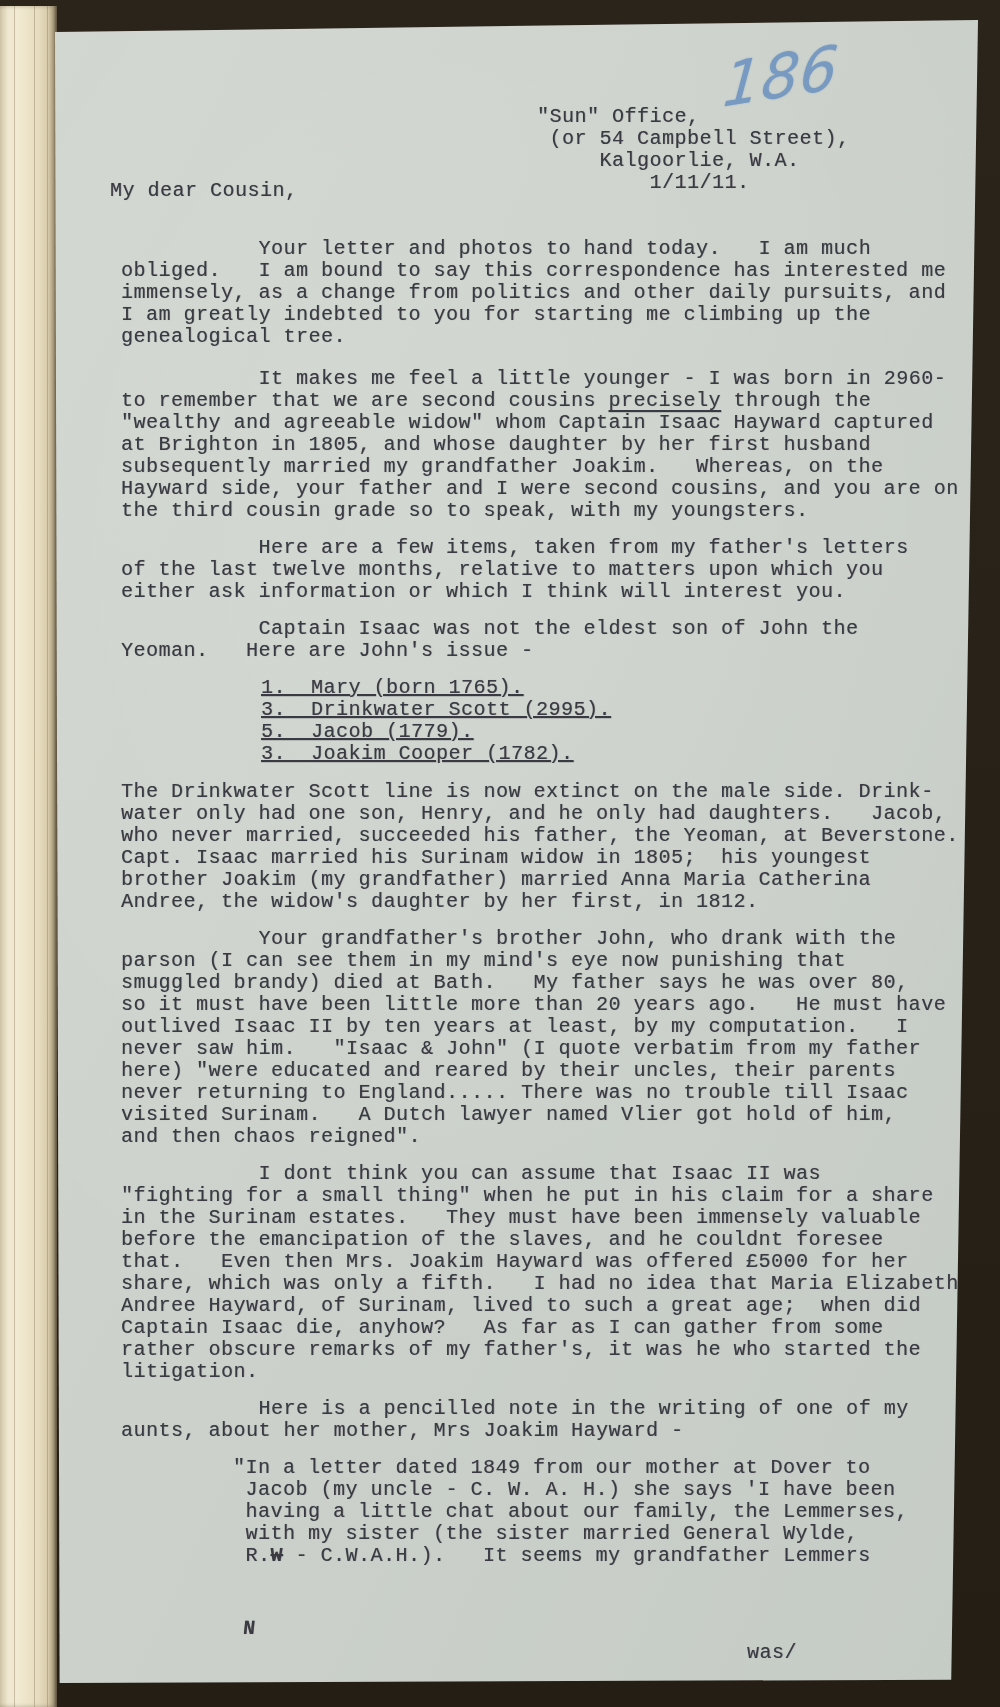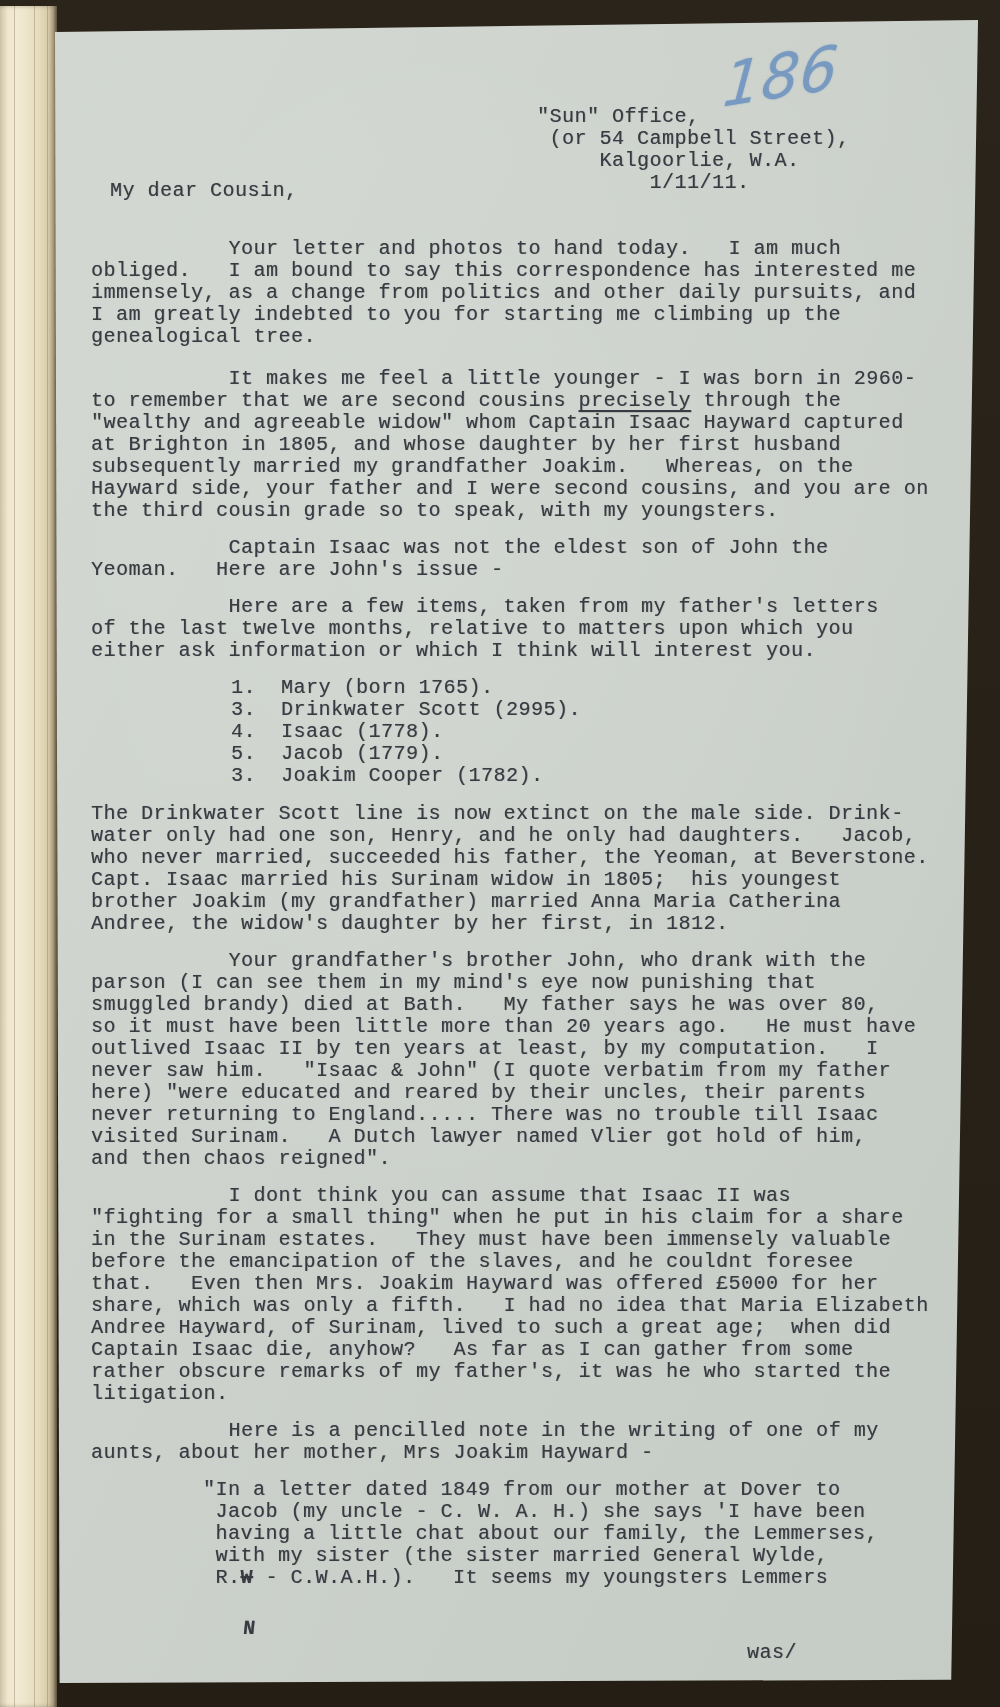--- a/index.html
+++ b/index.html
@@ -46,7 +46,7 @@
   }
   .salutation{position:absolute;left:55px;top:160px;}
   .letterbody{
-    position:absolute;left:36px;top:218px;width:880px;
+    position:absolute;left:66px;top:218px;width:880px;
   }
   .para{white-space:pre-wrap;margin:0 0 15px 0;}
   .para.first{margin-bottom:20px;}

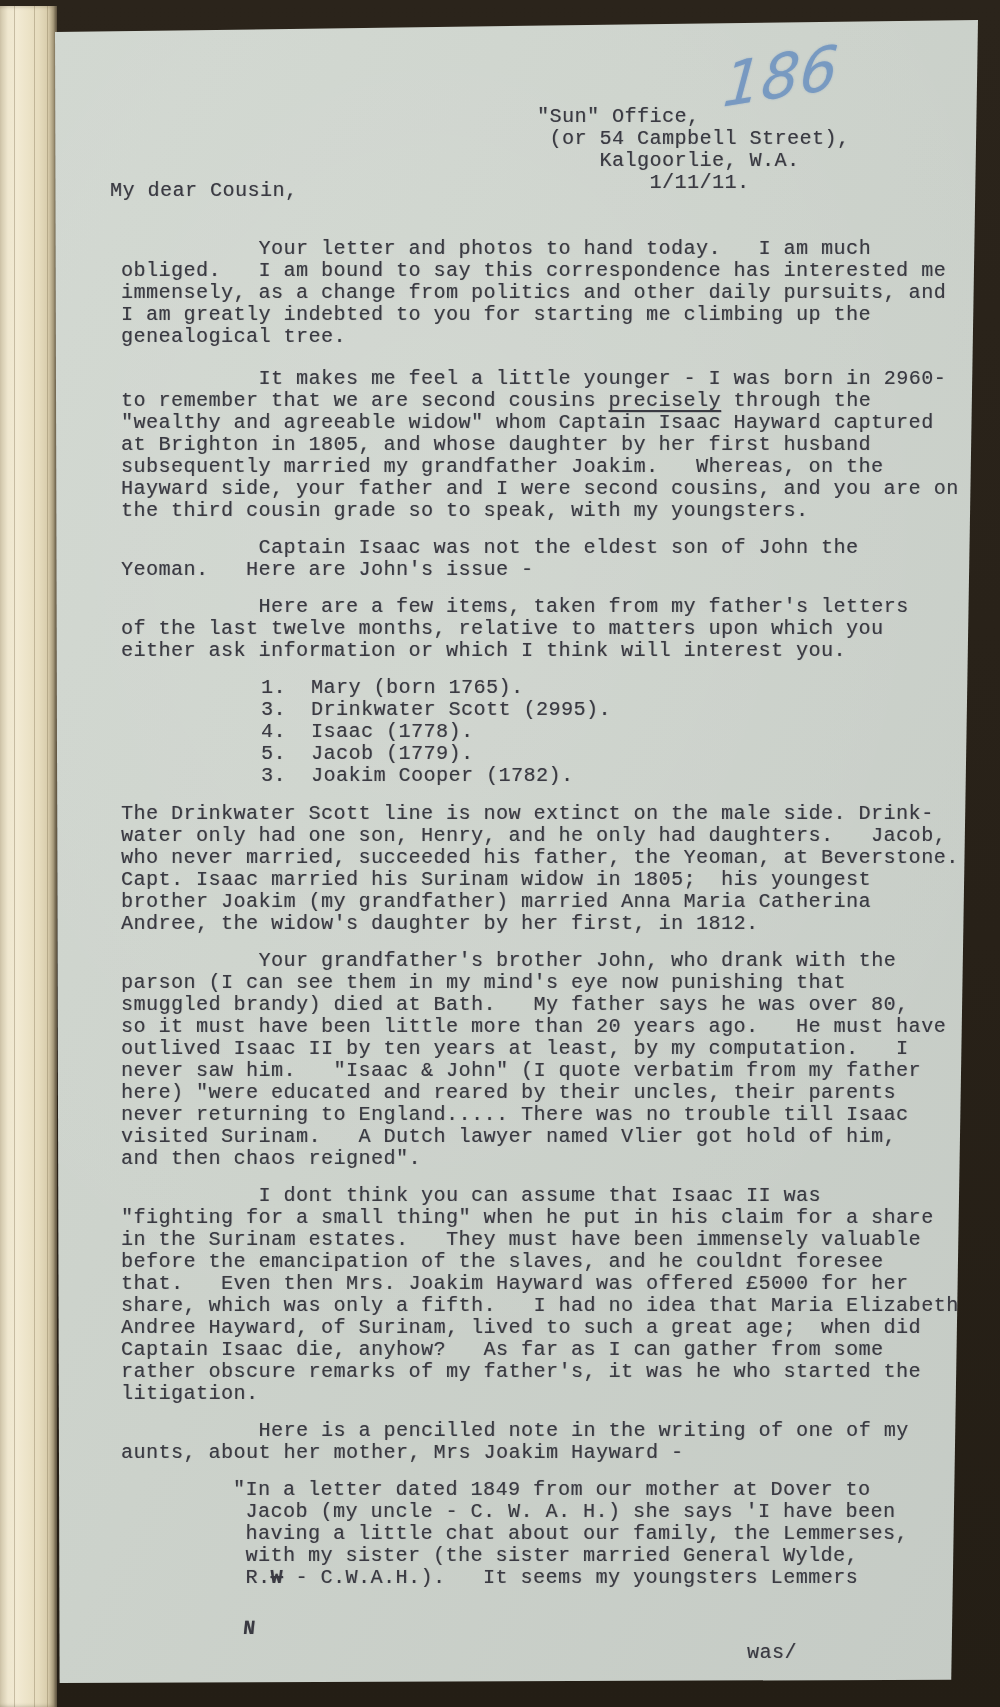--- a/index.html
+++ b/index.html
@@ -99,12 +99,12 @@
 Hayward side, your father and I were second cousins, and you are on
 the third cousin grade so to speak, with my youngsters.</span></div>
 
-      <div class="para">           Captain Isaac was not the eldest son of John the
-Yeoman.   Here are John's issue -</div>
-
       <div class="para">           Here are a few items, taken from my father's letters
 of the last twelve months, relative to matters upon which you
 either ask information or which I think will interest you.</div>
+
+      <div class="para">           Captain Isaac was not the eldest son of John the
+Yeoman.   Here are John's issue -</div>
 
       <div class="issue-list">
         <div>1.  Mary (born 1765).</div>

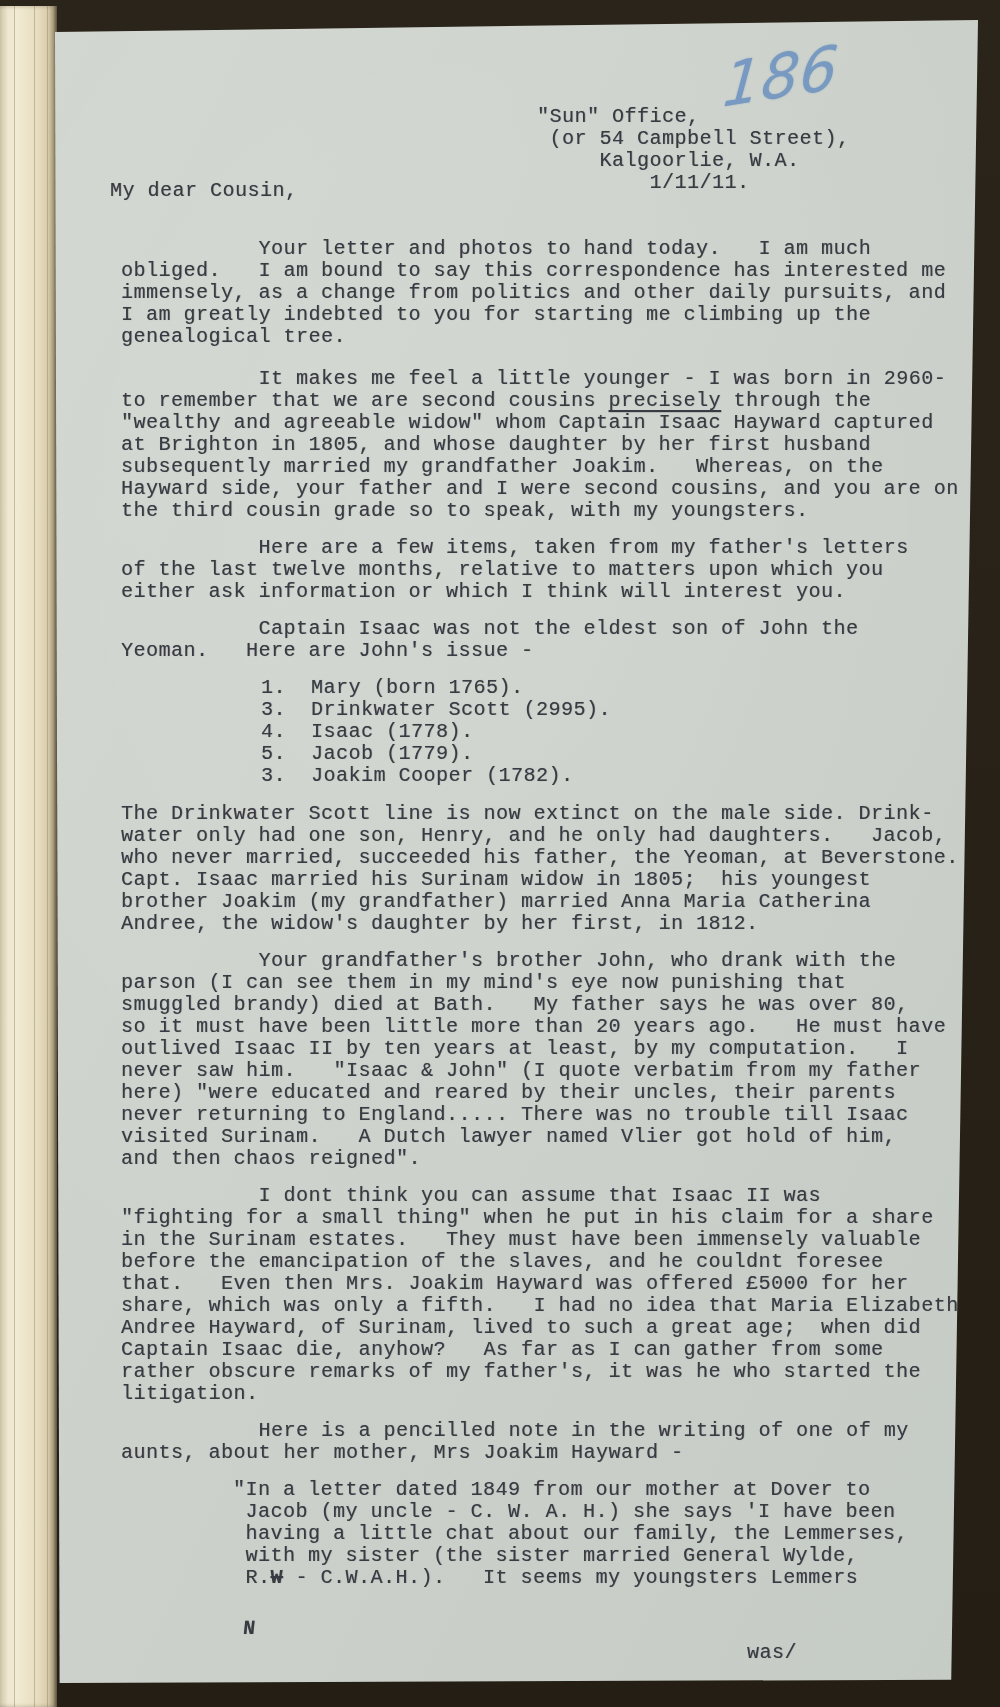--- a/index.html
+++ b/index.html
@@ -51,7 +51,7 @@
   .para{white-space:pre-wrap;margin:0 0 15px 0;}
   .para.first{margin-bottom:20px;}
   .issue-list{margin:0 0 16px 140px;}
-  .issue-list div{white-space:pre;}
+  .issue-list div{white-space:pre;text-decoration:underline;}
   .quote{white-space:pre-wrap;margin:6px 0 0 112px;}
   .u{text-decoration:underline;text-underline-offset:4px;text-decoration-thickness:1.5px;}
   .strike{text-decoration:line-through;font-weight:bold;}

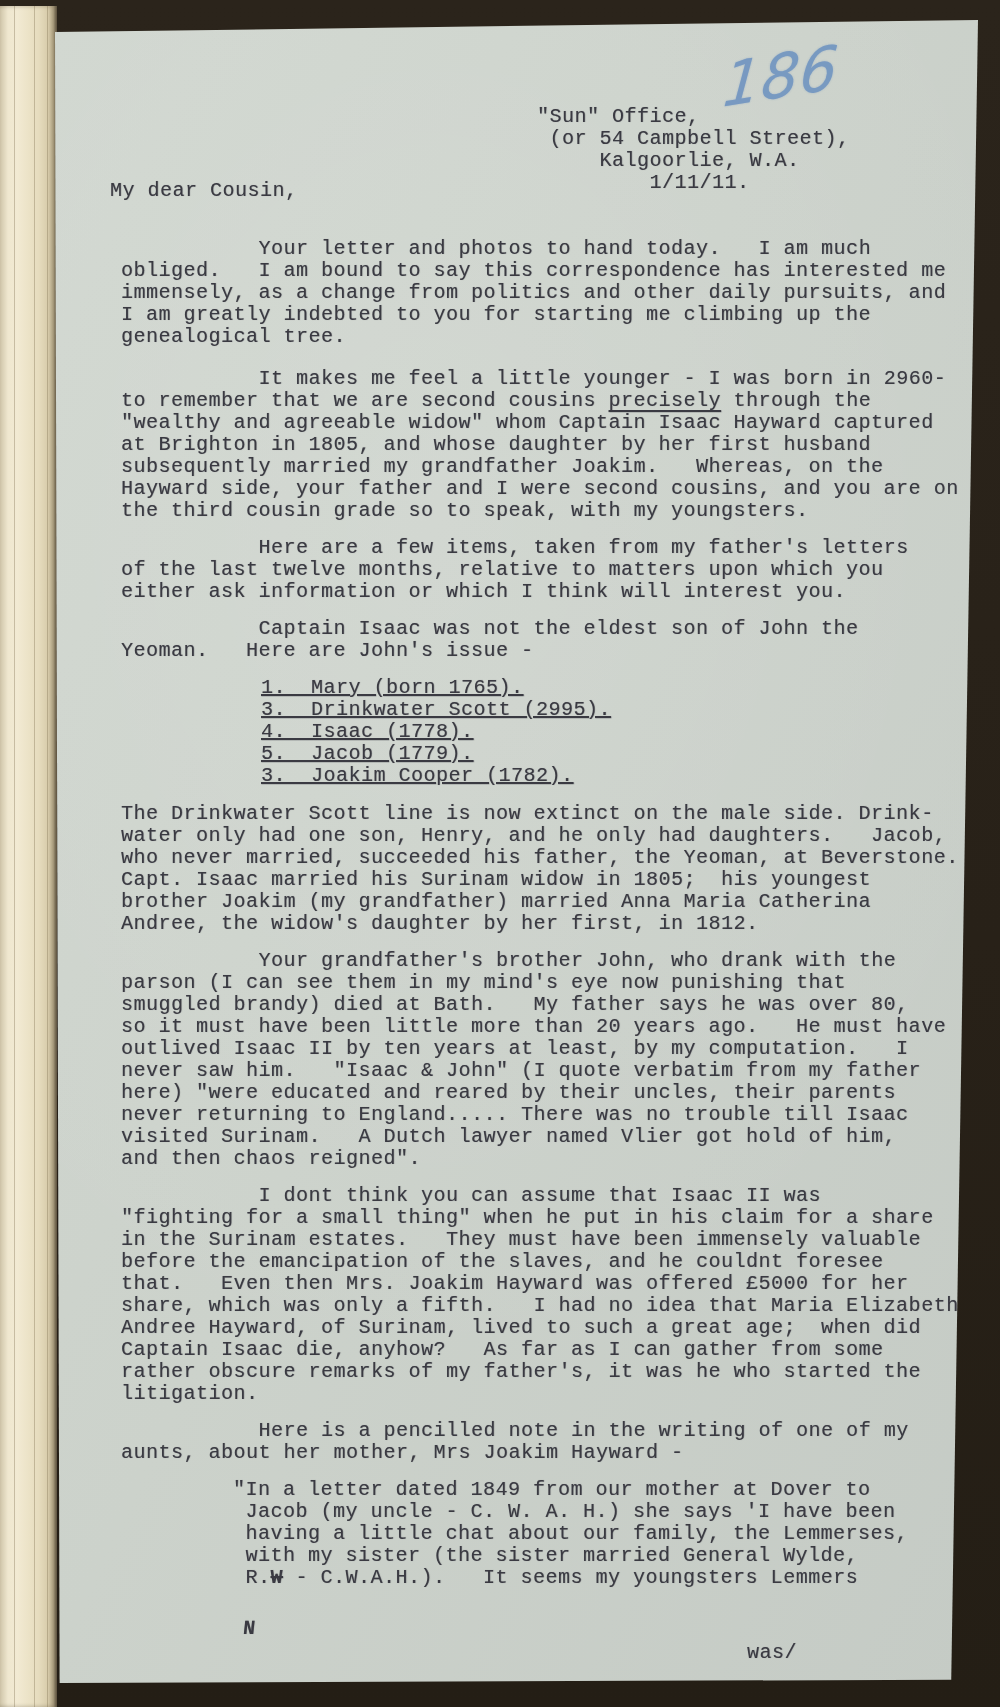--- a/index.html
+++ b/index.html
@@ -109,7 +109,6 @@
       <div class="issue-list">
         <div>1.  Mary (born 1765).</div>
         <div>3.  Drinkwater Scott (2995).</div>
-        <div>4.  Isaac (1778).</div>
         <div>5.  Jacob (1779).</div>
         <div>3.  Joakim Cooper (1782).</div>
       </div>

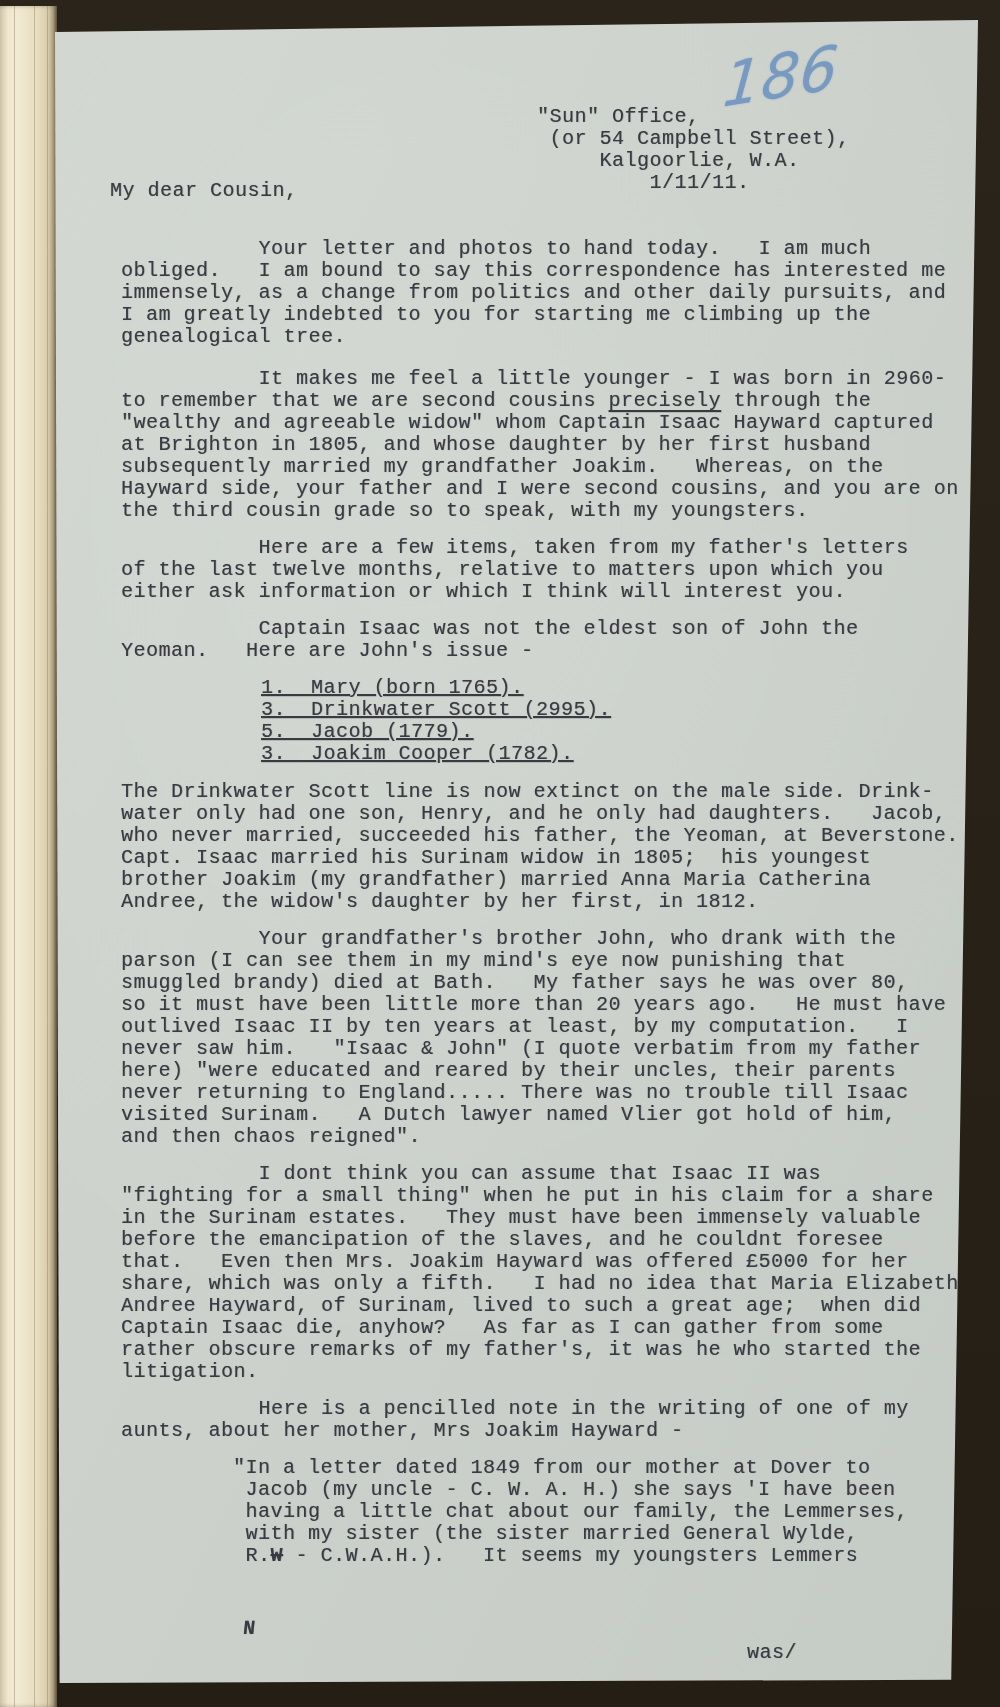--- a/index.html
+++ b/index.html
@@ -149,7 +149,7 @@
  Jacob (my uncle - C. W. A. H.) she says 'I have been
  having a little chat about our family, the Lemmerses,
  with my sister (the sister married General Wylde,
- R.</span><span class="strike">W</span><span> - C.W.A.H.).   It seems my youngsters Lemmers</span></div>
+ R.</span><span class="strike">W</span><span> - C.W.A.H.).   It seems my grandfather Lemmers</span></div>
 
     </div>
 

